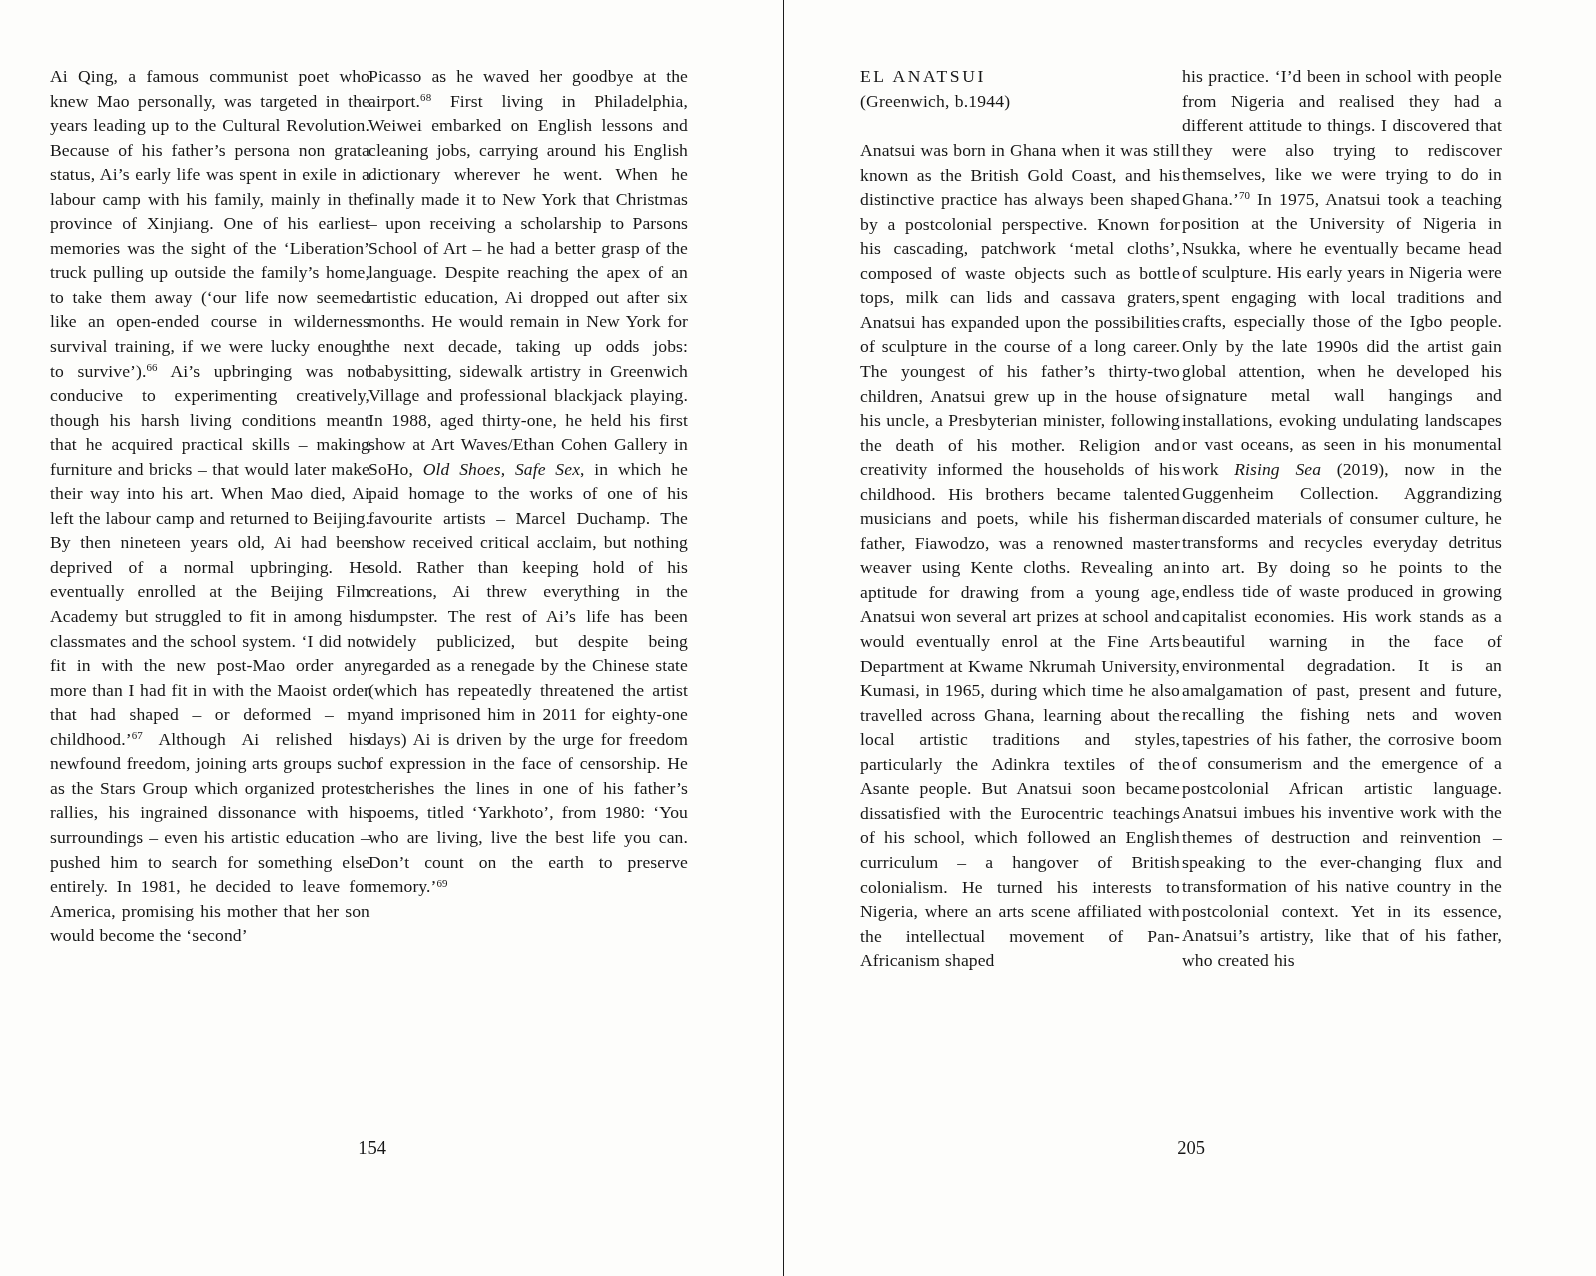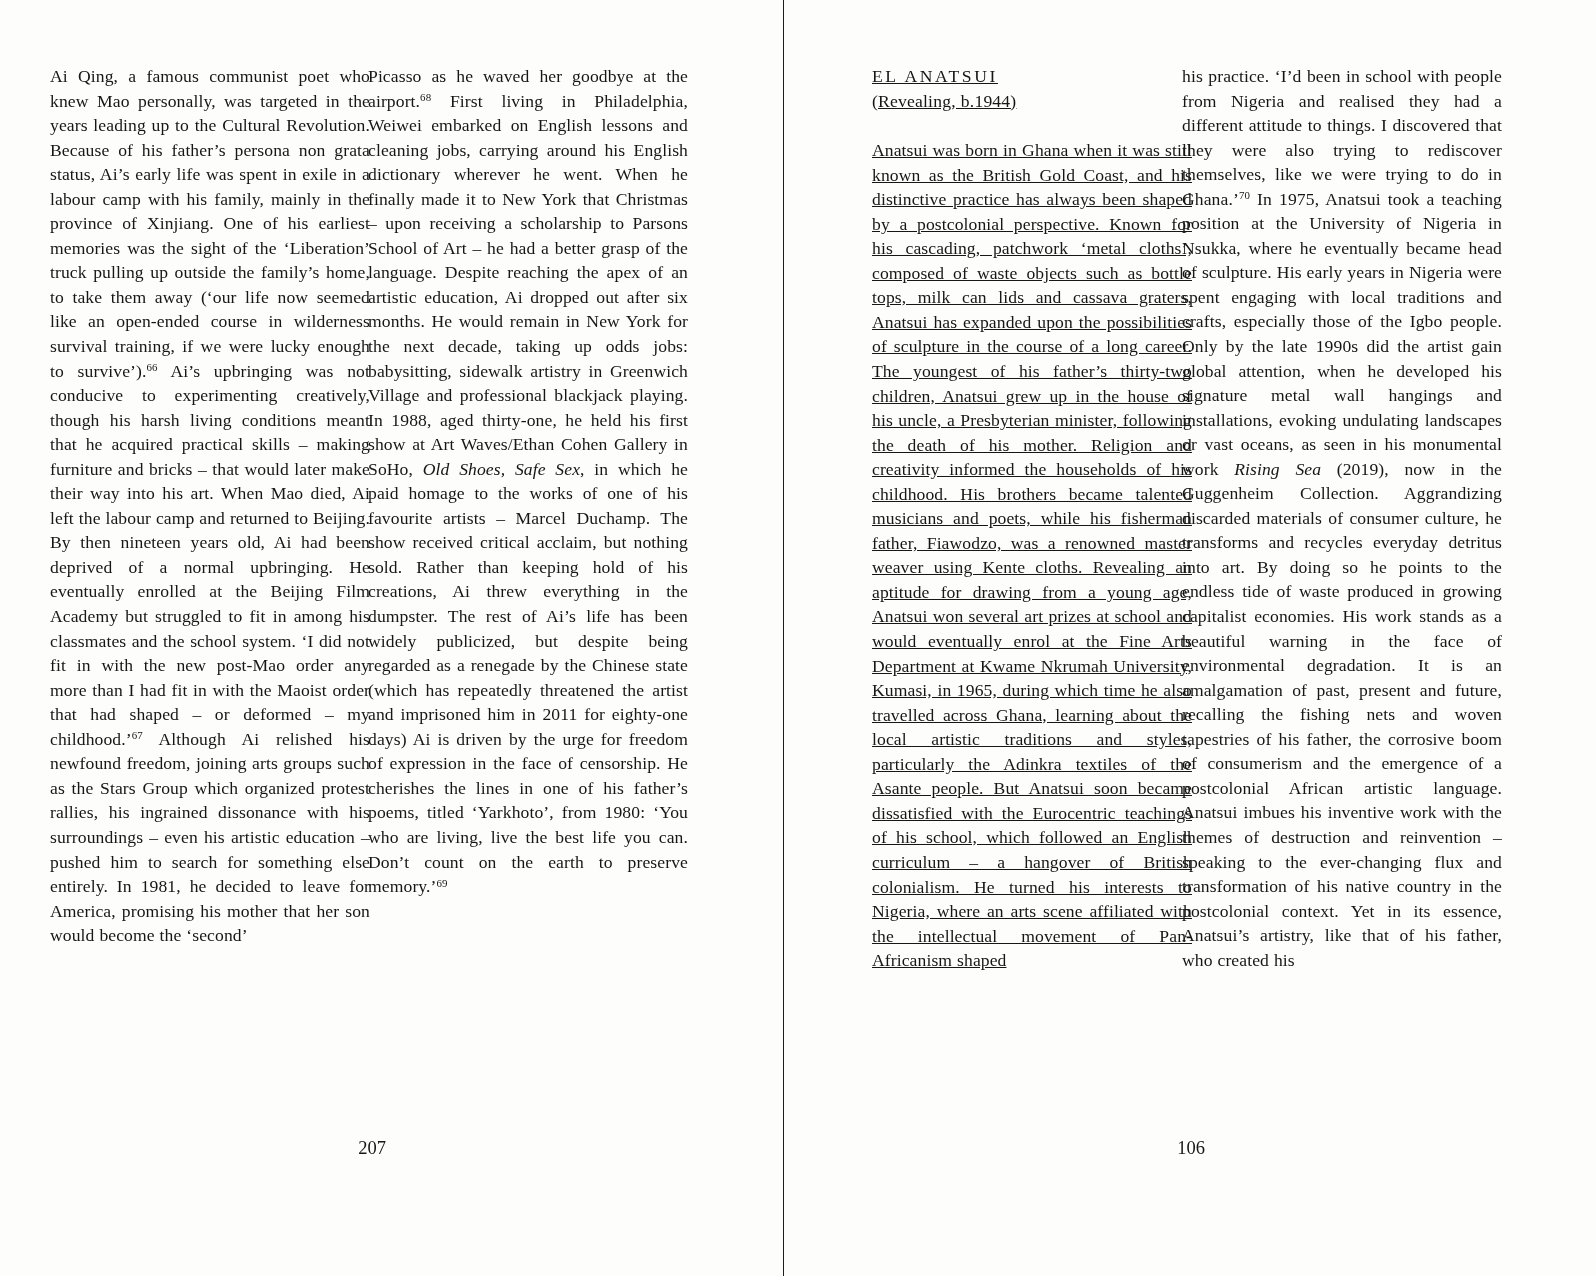--- a/index.html
+++ b/index.html
@@ -48,7 +48,7 @@
   }
   .col-l1 { left: 50px; }
   .col-l2 { left: 368px; }
-  .col-r1 { left: 88px; text-decoration: underline; }   
+  .col-r1 { left: 76px; }   
   .col-r2 { left: 398px; }  
 
   sup {

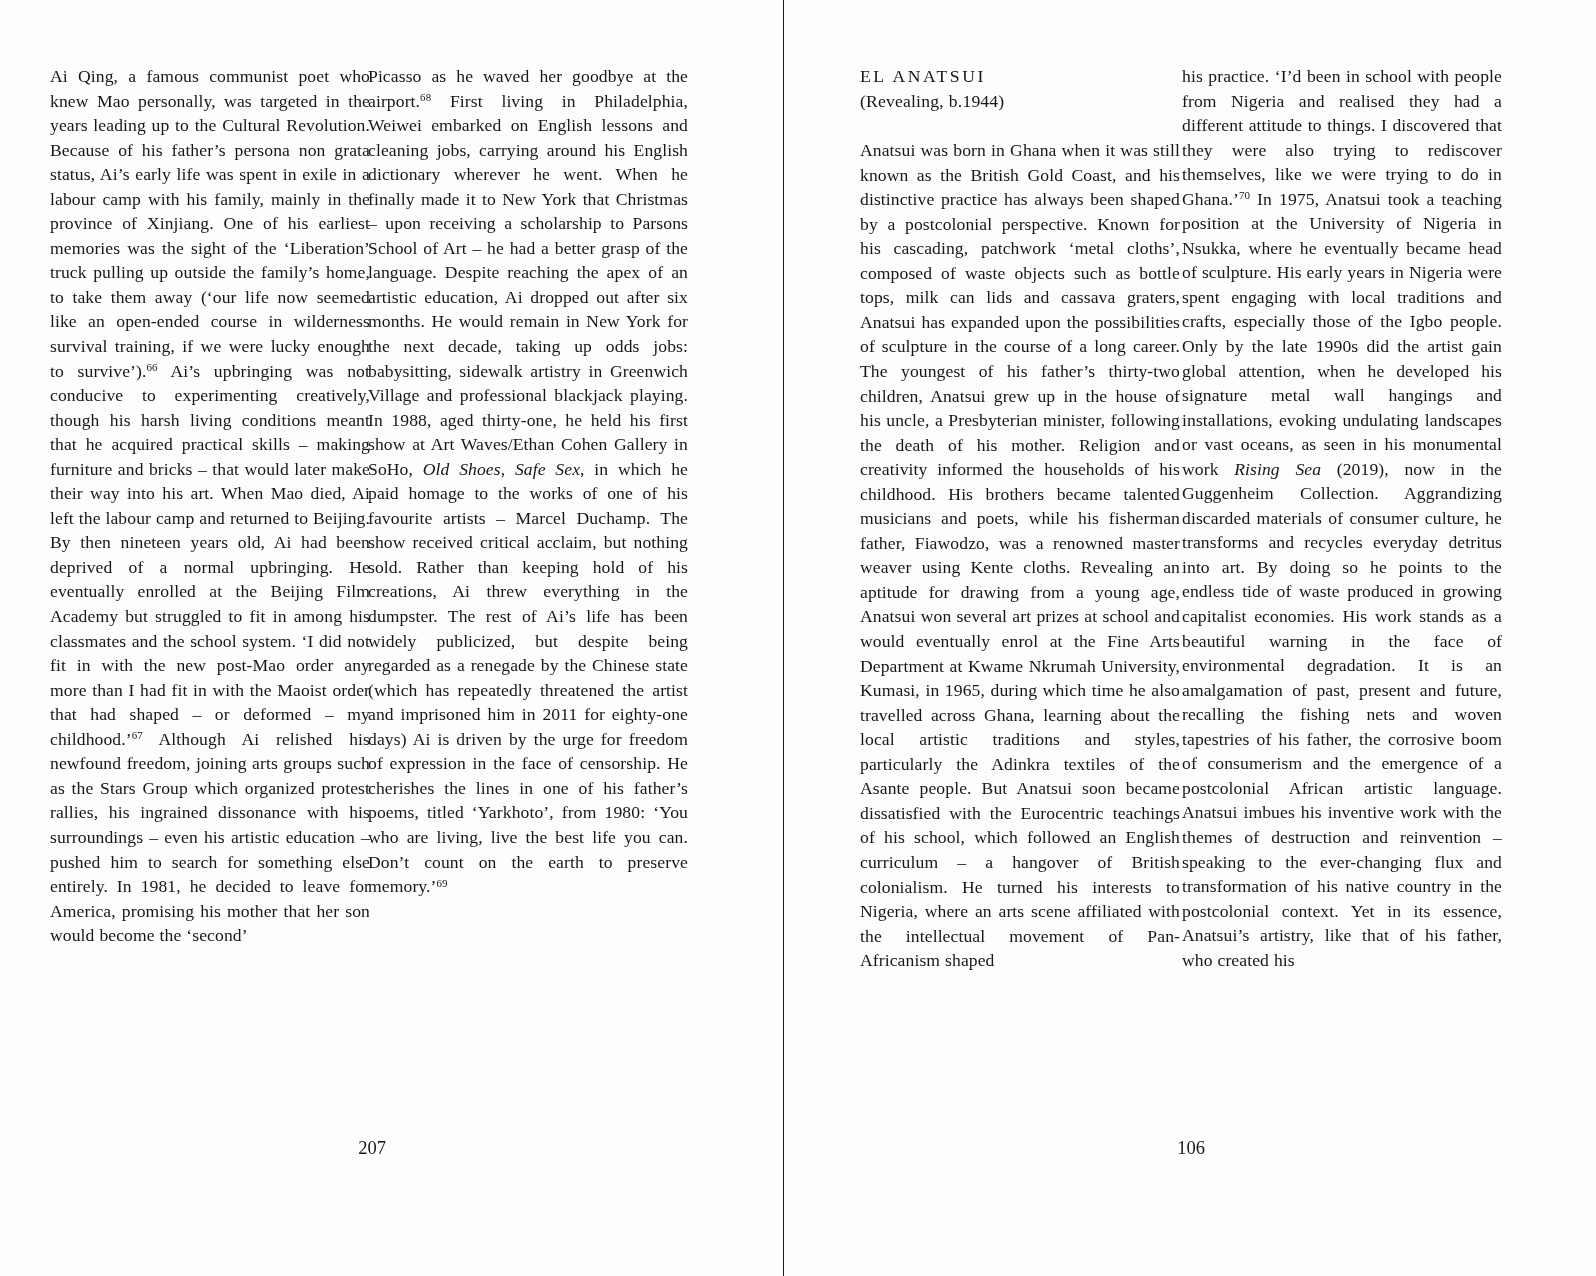--- a/index.html
+++ b/index.html
@@ -98,7 +98,7 @@
     <div class="col col-r1">
       <div class="heading">
         <div class="heading-name">EL ANATSUI</div>
-        <div class="heading-sub">(Revealing, b.1944)</div>
+        <div class="heading-sub">(Greenwich, b.1944)</div>
       </div>
       <div><span>Anatsui was born in Ghana when it was still known as the British Gold Coast, and his distinctive practice has always been shaped by a postcolonial perspective. Known for his cascading, patchwork ‘metal cloths’, composed of waste objects such as bottle tops, milk can lids and cassava graters, Anatsui has expanded upon the possibilities of sculpture in the course of a long career. The youngest of his father’s thirty-two children, Anatsui grew up in the house of his uncle, a Presbyterian minister, following the death of his mother. Religion and creativity informed the households of his childhood. His brothers became talented musicians and poets, while his fisherman father, Fiawodzo, was a renowned master weaver using Kente cloths. Revealing an aptitude for drawing from a young age, Anatsui won several art prizes at school and would eventually enrol at the Fine Arts Department at Kwame Nkrumah University, Kumasi, in 1965, during which time he also travelled across Ghana, learning about the local artistic traditions and styles, particularly the Adinkra textiles of the Asante people. But Anatsui soon became dissatisfied with the Eurocentric teachings of his school, which followed an English curriculum – a hangover of British colonialism. He turned his interests to Nigeria, where an arts scene affiliated with the intellectual movement of Pan-Africanism shaped</span></div>
     </div>

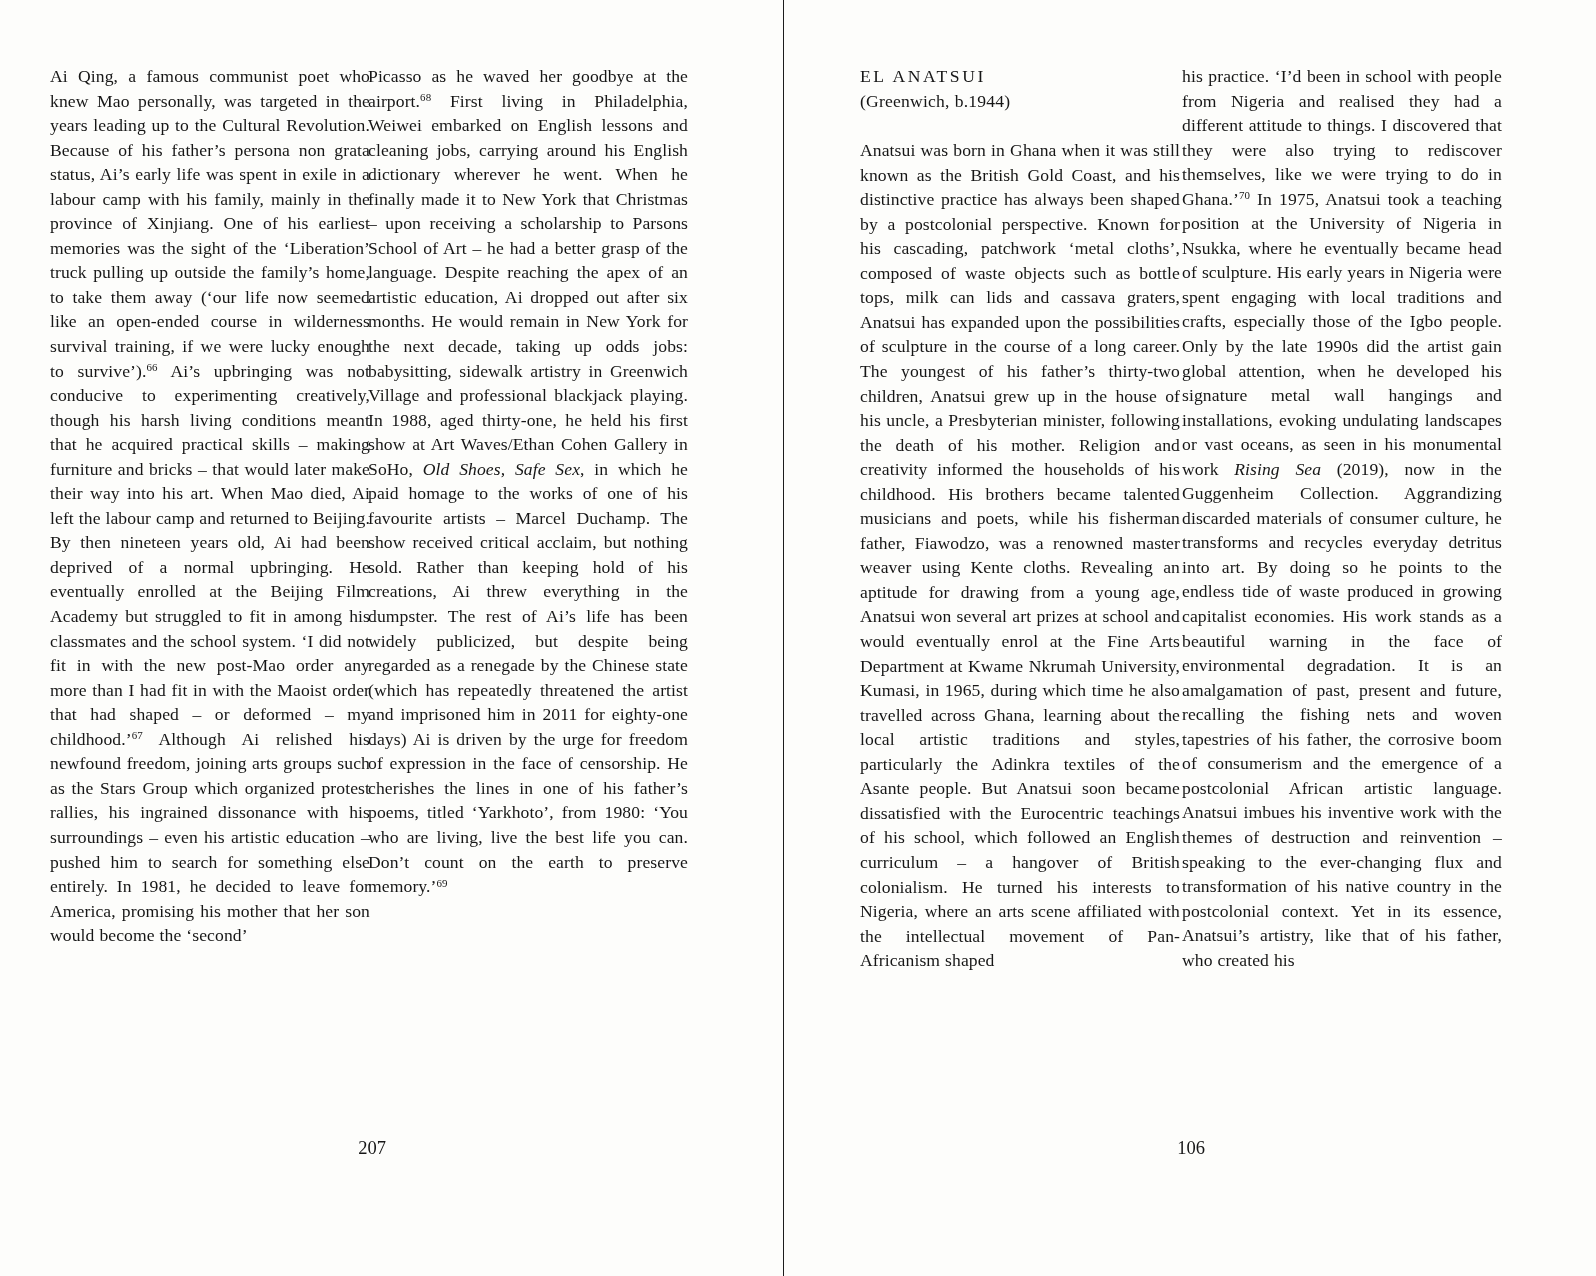--- a/index.html
+++ b/index.html
@@ -89,7 +89,7 @@
   <div class="page page-left">
     <div class="col col-l1"><span>Ai Qing, a famous communist poet who knew Mao personally, was targeted in the years leading up to the Cultural Revolution. Because of his father’s persona non grata status, Ai’s early life was spent in exile in a labour camp with his family, mainly in the province of Xinjiang. One of his earliest memories was the sight of the ‘Liberation’ truck pulling up outside the family’s home, to take them away (‘our life now seemed like an open-ended course in wilderness survival training, if we were lucky enough to survive’).</span><sup>66</sup><span> Ai’s upbringing was not conducive to experimenting creatively, though his harsh living conditions meant that he acquired practical skills – making furniture and bricks – that would later make their way into his art. When Mao died, Ai left the labour camp and returned to Beijing. By then nineteen years old, Ai had been deprived of a normal upbringing. He eventually enrolled at the Beijing Film Academy but struggled to fit in among his classmates and the school system. ‘I did not fit in with the new post-Mao order any more than I had fit in with the Maoist order that had shaped – or deformed – my childhood.’</span><sup>67</sup><span> Although Ai relished his newfound freedom, joining arts groups such as the Stars Group which organized protest rallies, his ingrained dissonance with his surroundings – even his artistic education – pushed him to search for something else entirely. In 1981, he decided to leave for America, promising his mother that her son would become the ‘second’</span></div>
     <div class="col col-l2"><span>Picasso as he waved her goodbye at the airport.</span><sup>68</sup><span> First living in Philadelphia, Weiwei embarked on English lessons and cleaning jobs, carrying around his English dictionary wherever he went. When he finally made it to New York that Christmas – upon receiving a scholarship to Parsons School of Art – he had a better grasp of the language. Despite reaching the apex of an artistic education, Ai dropped out after six months. He would remain in New York for the next decade, taking up odds jobs: babysitting, sidewalk artistry in Greenwich Village and professional blackjack playing. In 1988, aged thirty-one, he held his first show at Art Waves/Ethan Cohen Gallery in SoHo, </span><i>Old Shoes, Safe Sex</i><span>, in which he paid homage to the works of one of his favourite artists – Marcel Duchamp. The show received critical acclaim, but nothing sold. Rather than keeping hold of his creations, Ai threw everything in the dumpster. The rest of Ai’s life has been widely publicized, but despite being regarded as a renegade by the Chinese state (which has repeatedly threatened the artist and imprisoned him in 2011 for eighty-one days) Ai is driven by the urge for freedom of expression in the face of censorship. He cherishes the lines in one of his father’s poems, titled ‘Yarkhoto’, from 1980: ‘You who are living, live the best life you can. Don’t count on the earth to preserve memory.’</span><sup>69</sup></div>
-    <div class="page-number pn-left">207</div>
+    <div class="page-number pn-left">154</div>
   </div>
 
   <div class="gutter-line"></div>

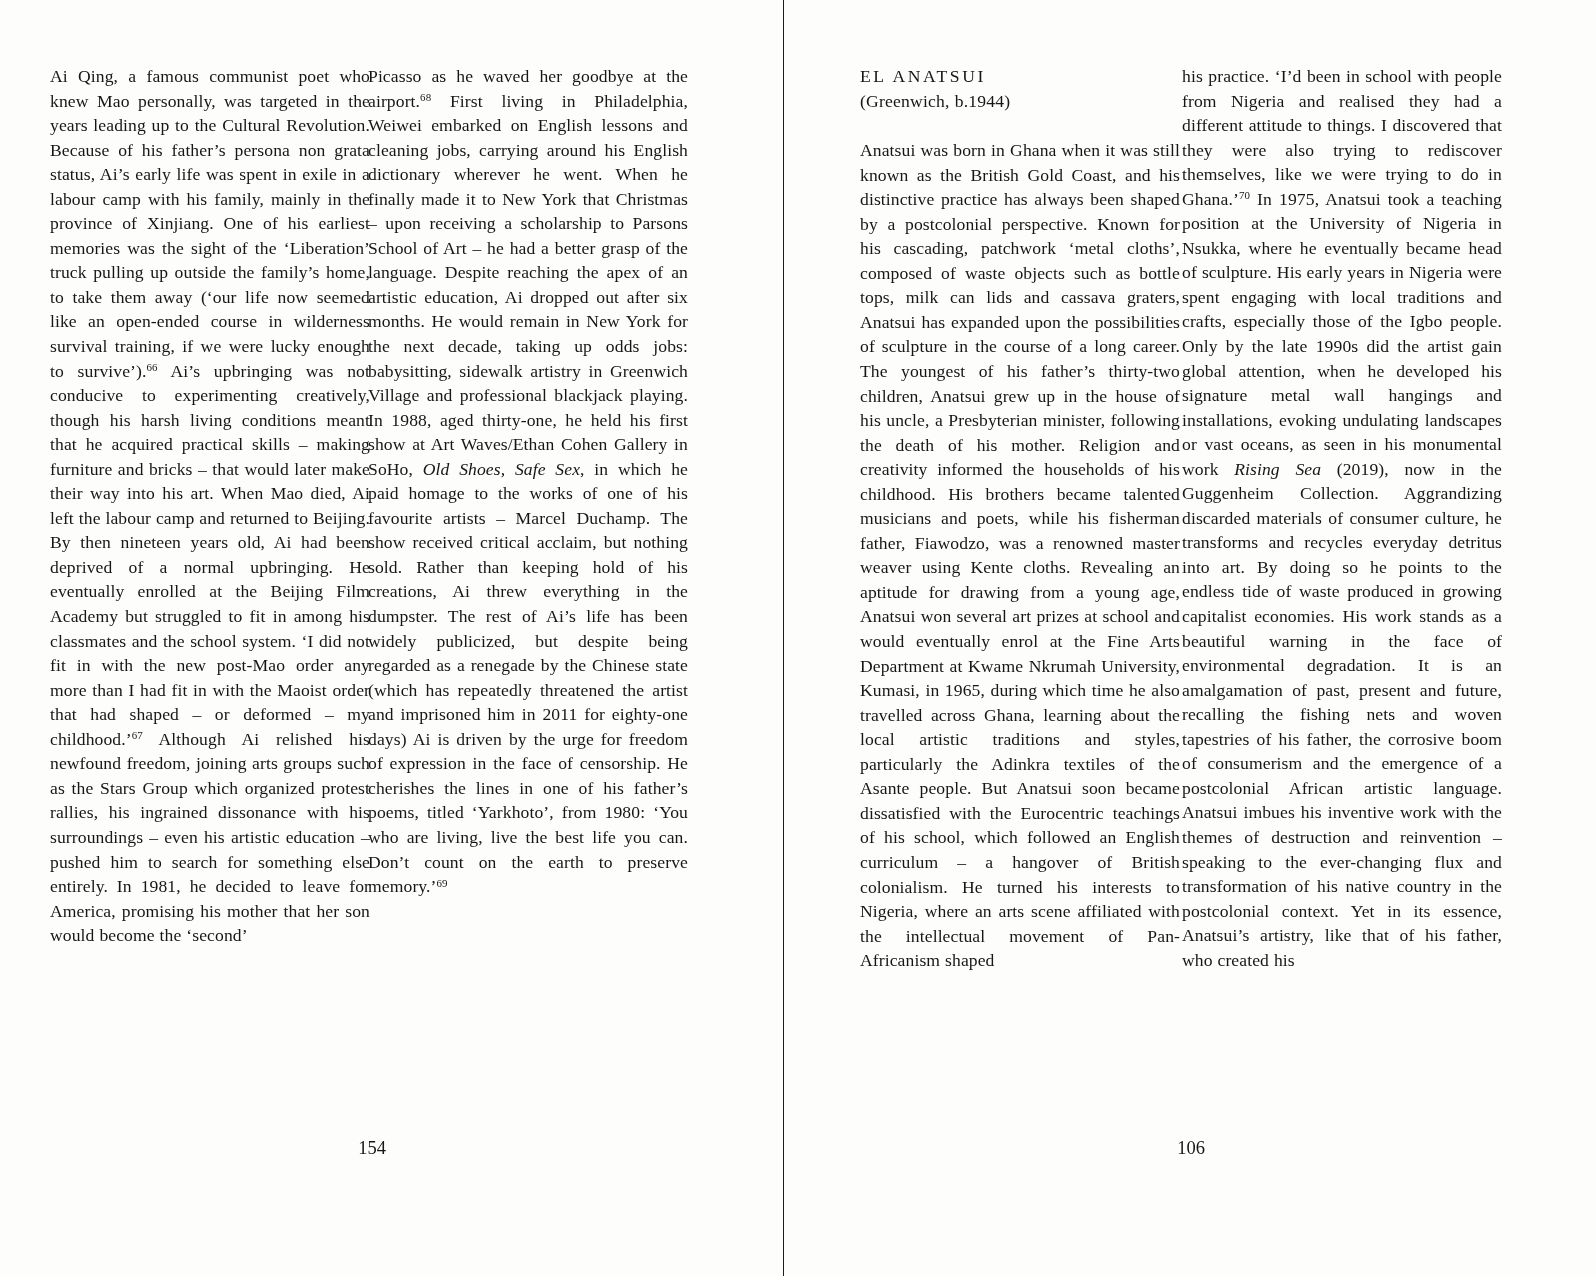--- a/index.html
+++ b/index.html
@@ -103,7 +103,7 @@
       <div><span>Anatsui was born in Ghana when it was still known as the British Gold Coast, and his distinctive practice has always been shaped by a postcolonial perspective. Known for his cascading, patchwork ‘metal cloths’, composed of waste objects such as bottle tops, milk can lids and cassava graters, Anatsui has expanded upon the possibilities of sculpture in the course of a long career. The youngest of his father’s thirty-two children, Anatsui grew up in the house of his uncle, a Presbyterian minister, following the death of his mother. Religion and creativity informed the households of his childhood. His brothers became talented musicians and poets, while his fisherman father, Fiawodzo, was a renowned master weaver using Kente cloths. Revealing an aptitude for drawing from a young age, Anatsui won several art prizes at school and would eventually enrol at the Fine Arts Department at Kwame Nkrumah University, Kumasi, in 1965, during which time he also travelled across Ghana, learning about the local artistic traditions and styles, particularly the Adinkra textiles of the Asante people. But Anatsui soon became dissatisfied with the Eurocentric teachings of his school, which followed an English curriculum – a hangover of British colonialism. He turned his interests to Nigeria, where an arts scene affiliated with the intellectual movement of Pan-Africanism shaped</span></div>
     </div>
     <div class="col col-r2"><span>his practice. ‘I’d been in school with people from Nigeria and realised they had a different attitude to things. I discovered that they were also trying to rediscover themselves, like we were trying to do in Ghana.’</span><sup>70</sup><span> In 1975, Anatsui took a teaching position at the University of Nigeria in Nsukka, where he eventually became head of sculpture. His early years in Nigeria were spent engaging with local traditions and crafts, especially those of the Igbo people. Only by the late 1990s did the artist gain global attention, when he developed his signature metal wall hangings and installations, evoking undulating landscapes or vast oceans, as seen in his monumental work </span><i>Rising Sea</i><span> (2019), now in the Guggenheim Collection. Aggrandizing discarded materials of consumer culture, he transforms and recycles everyday detritus into art. By doing so he points to the endless tide of waste produced in growing capitalist economies. His work stands as a beautiful warning in the face of environmental degradation. It is an amalgamation of past, present and future, recalling the fishing nets and woven tapestries of his father, the corrosive boom of consumerism and the emergence of a postcolonial African artistic language. Anatsui imbues his inventive work with the themes of destruction and reinvention – speaking to the ever-changing flux and transformation of his native country in the postcolonial context. Yet in its essence, Anatsui’s artistry, like that of his father, who created his</span></div>
-    <div class="page-number pn-right">106</div>
+    <div class="page-number pn-right">205</div>
   </div>
 
 </div>

